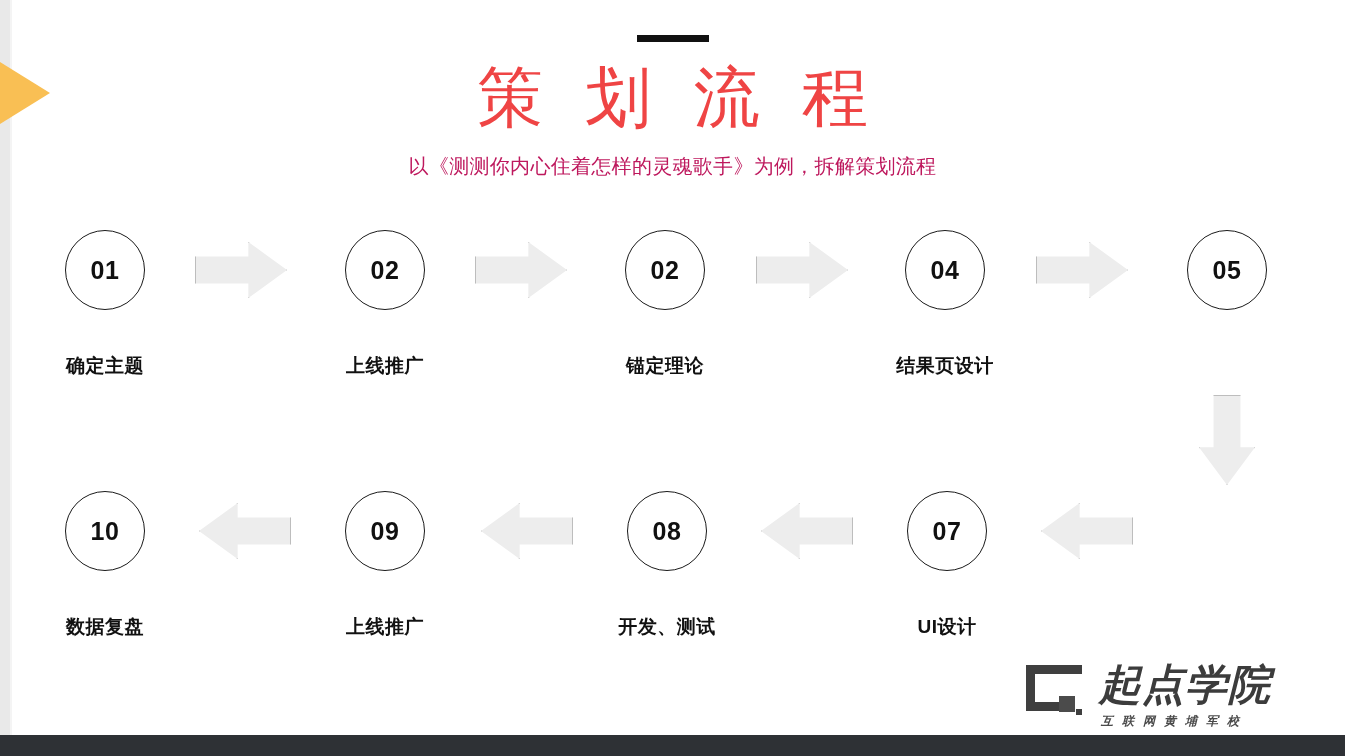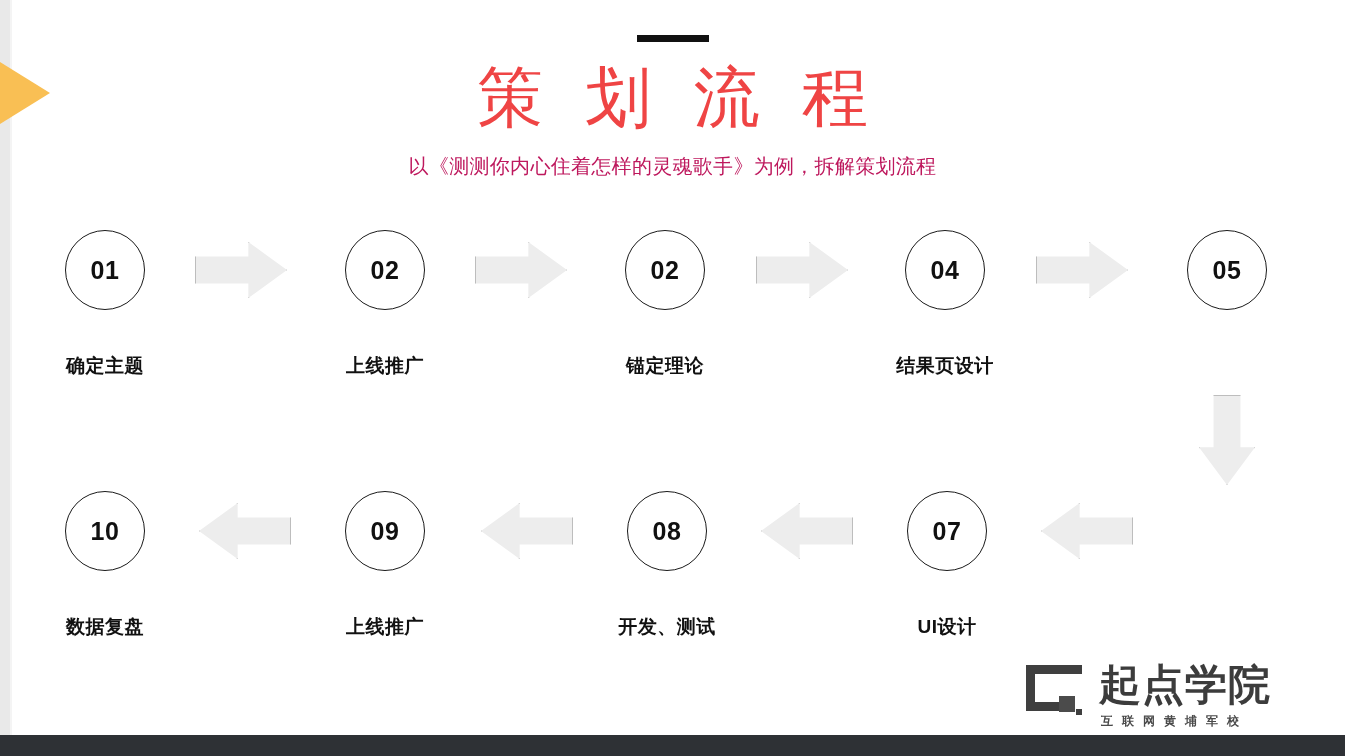--- a/index.html
+++ b/index.html
@@ -141,6 +141,7 @@
     left: 1026px; top: 664px;
     display: flex;
     align-items: flex-start;
+    font-style: italic;
   }
   .logo-mark {
     position: relative;

